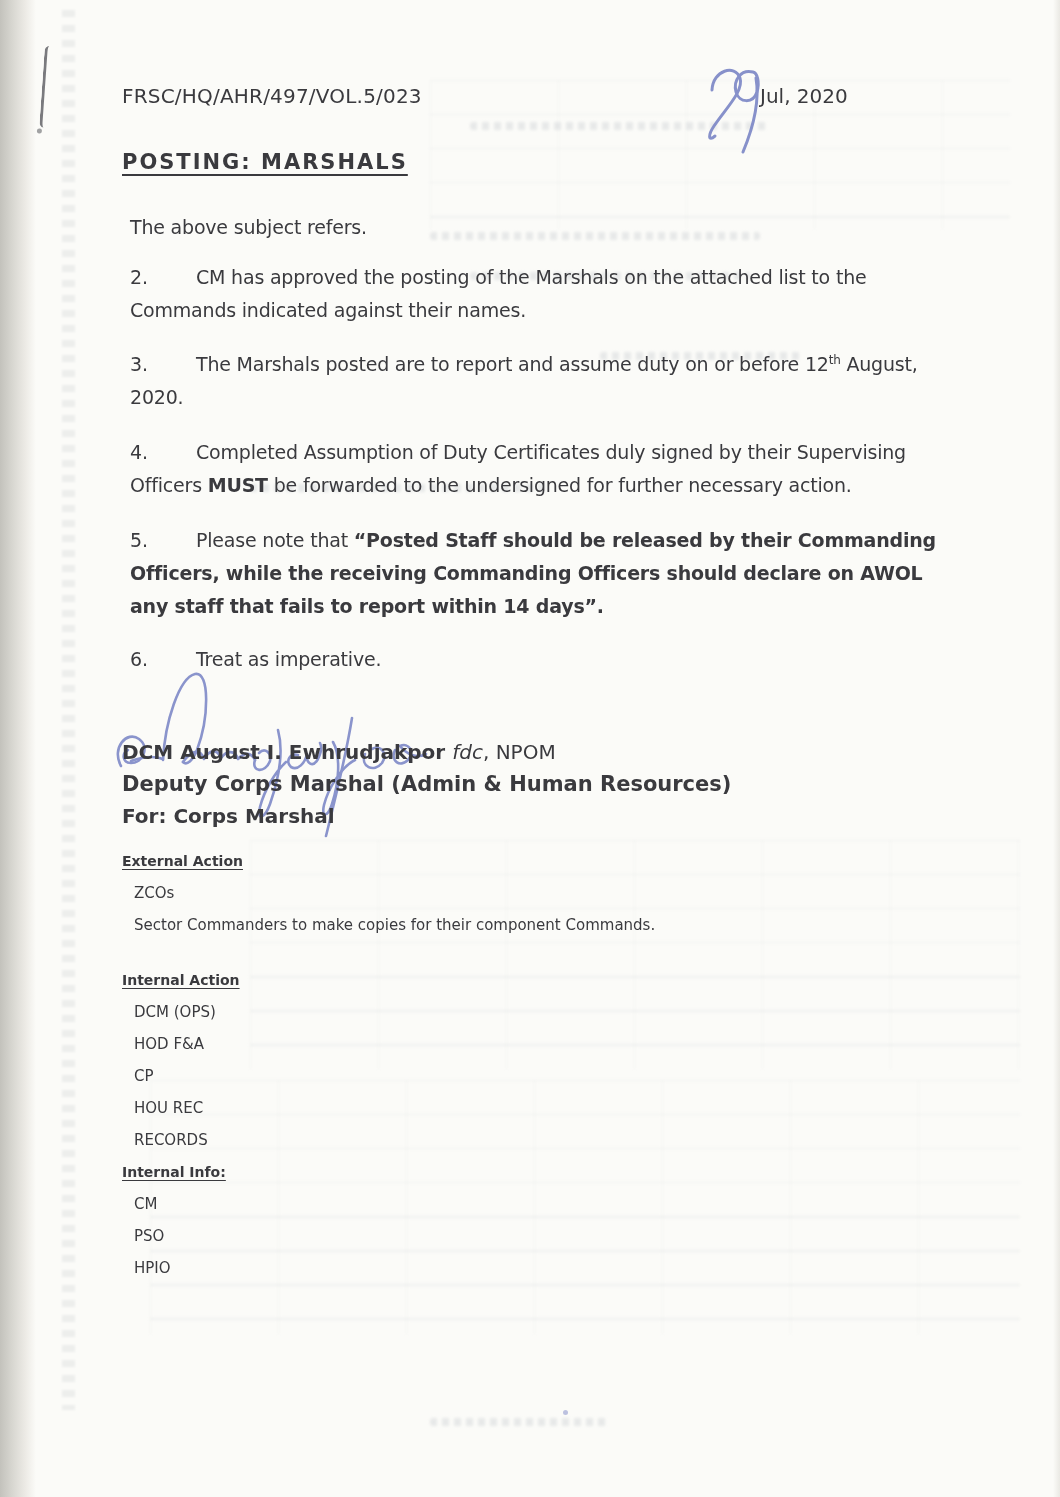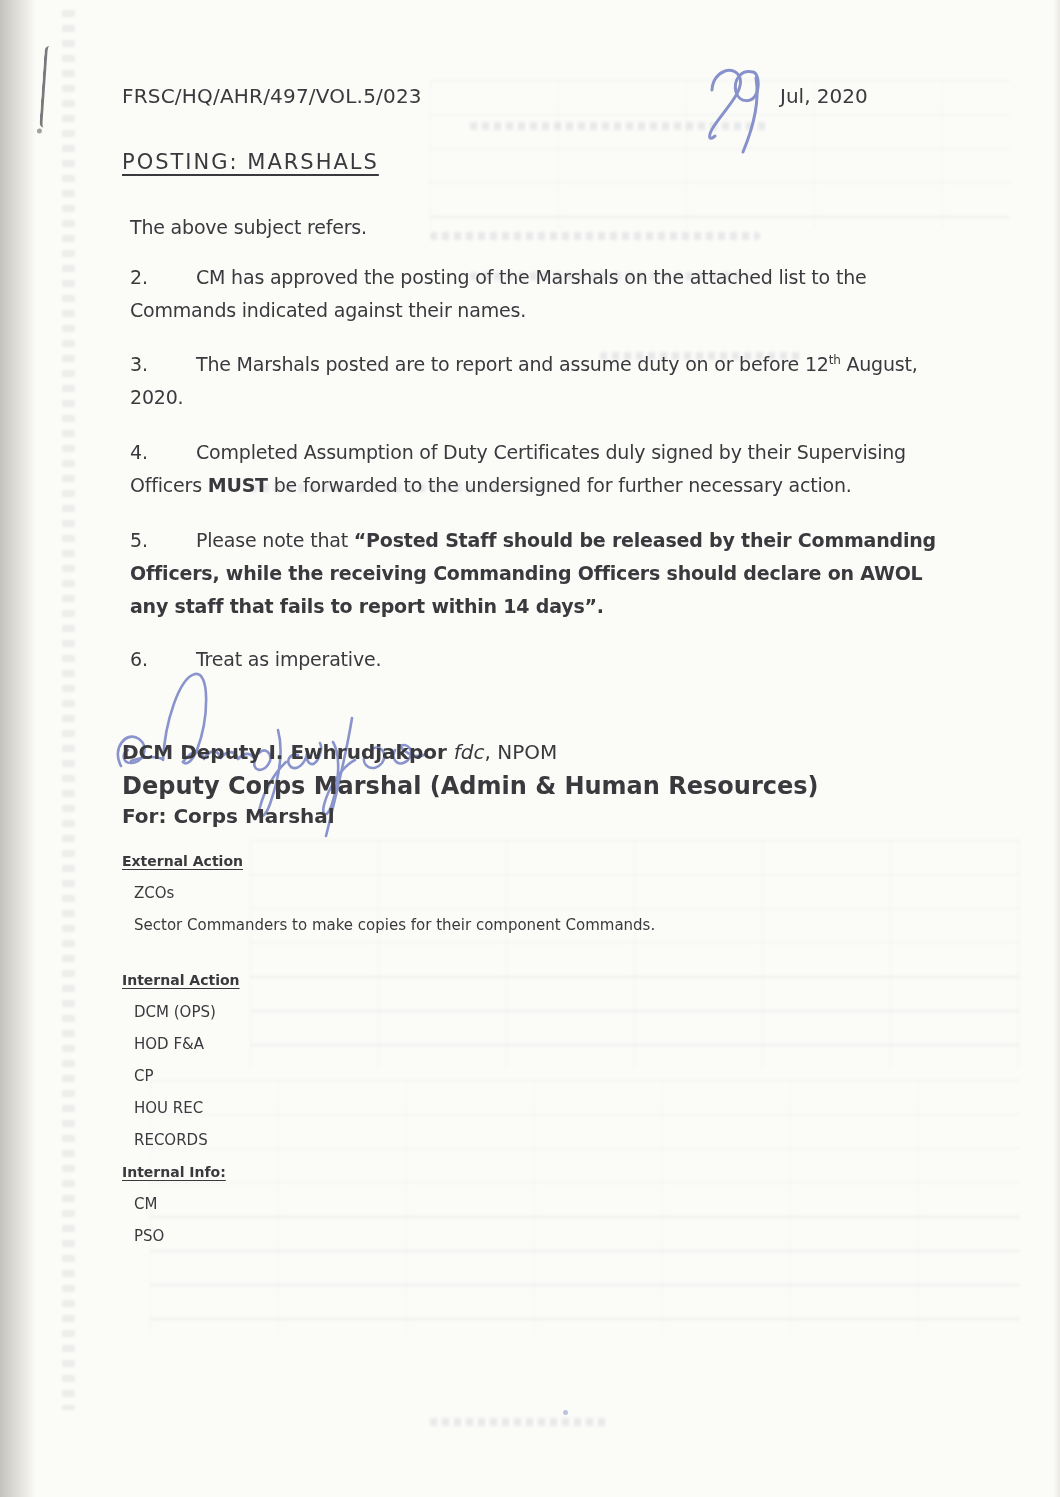--- a/index.html
+++ b/index.html
@@ -51,7 +51,7 @@
   
   .abs{position:absolute;}
   .ref{left:122px;top:84px;font-size:20px;letter-spacing:.2px;}
-  .date-typed{left:760px;top:84px;font-size:20px;padding-left:20px;}
+  .date-typed{left:760px;top:84px;font-size:20px;}
   .doc-title{
     left:122px;top:150px;font-size:21px;font-weight:normal;letter-spacing:2px;
     text-decoration:underline;text-underline-offset:5px;text-decoration-thickness:1.5px;

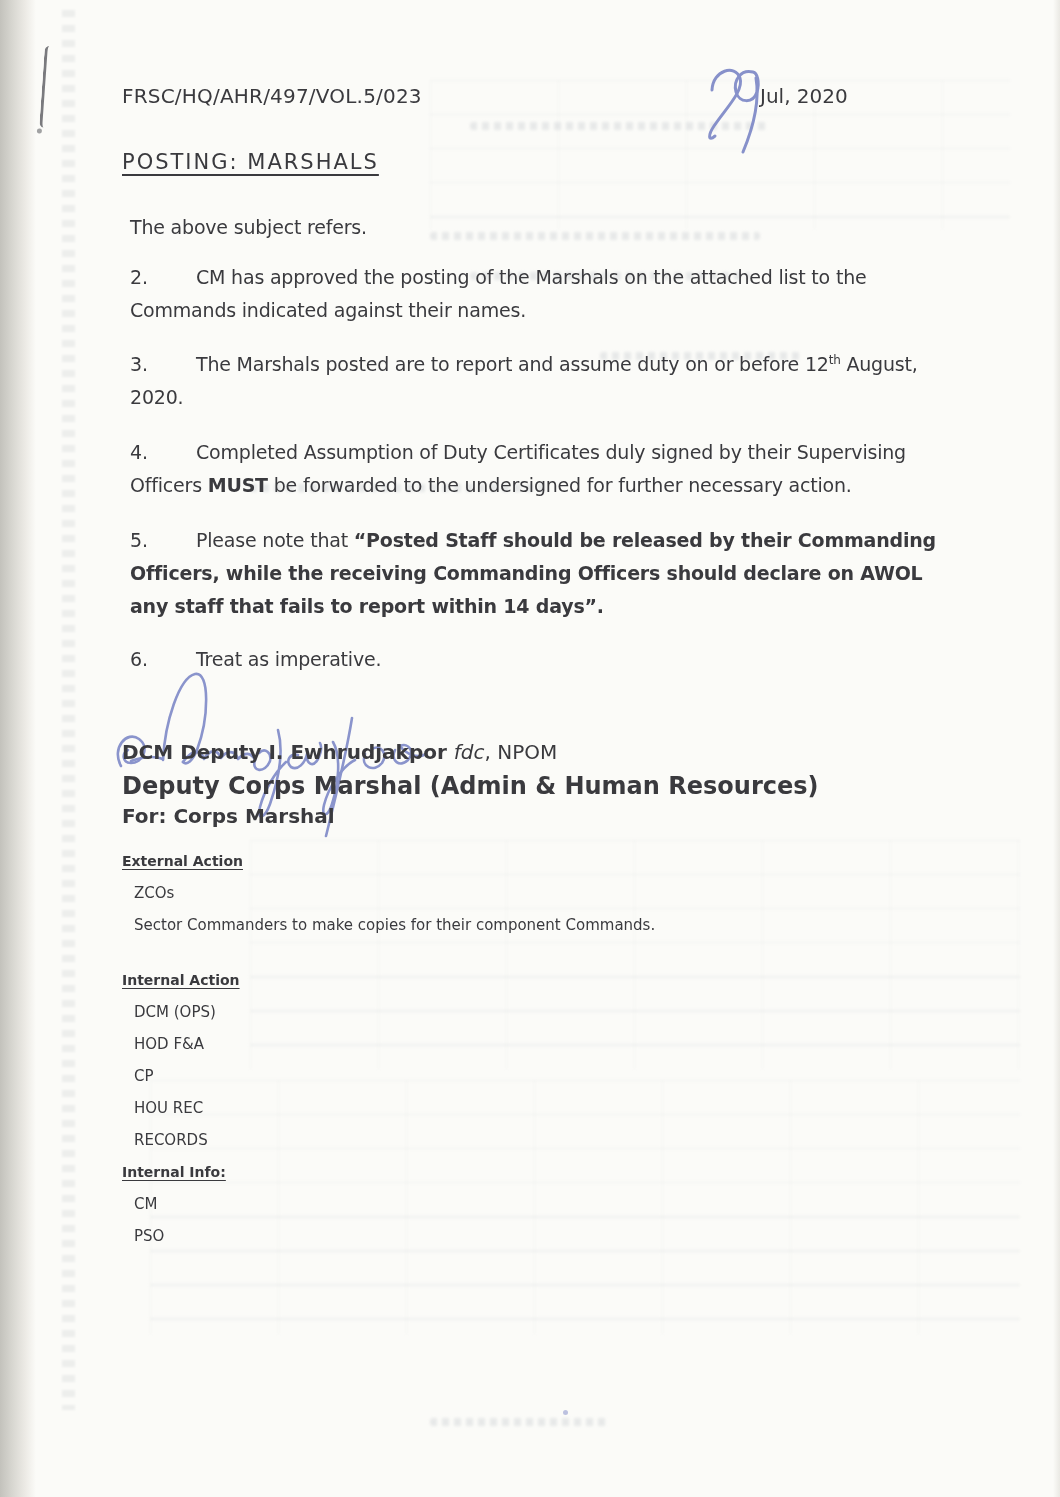--- a/index.html
+++ b/index.html
@@ -53,7 +53,7 @@
   .ref{left:122px;top:84px;font-size:20px;letter-spacing:.2px;}
   .date-typed{left:760px;top:84px;font-size:20px;}
   .doc-title{
-    left:122px;top:150px;font-size:21px;font-weight:normal;letter-spacing:2px;
+    left:122px;top:150px;font-size:21px;font-weight:bold;letter-spacing:2px;
     text-decoration:underline;text-underline-offset:5px;text-decoration-thickness:1.5px;
   }
   .para{

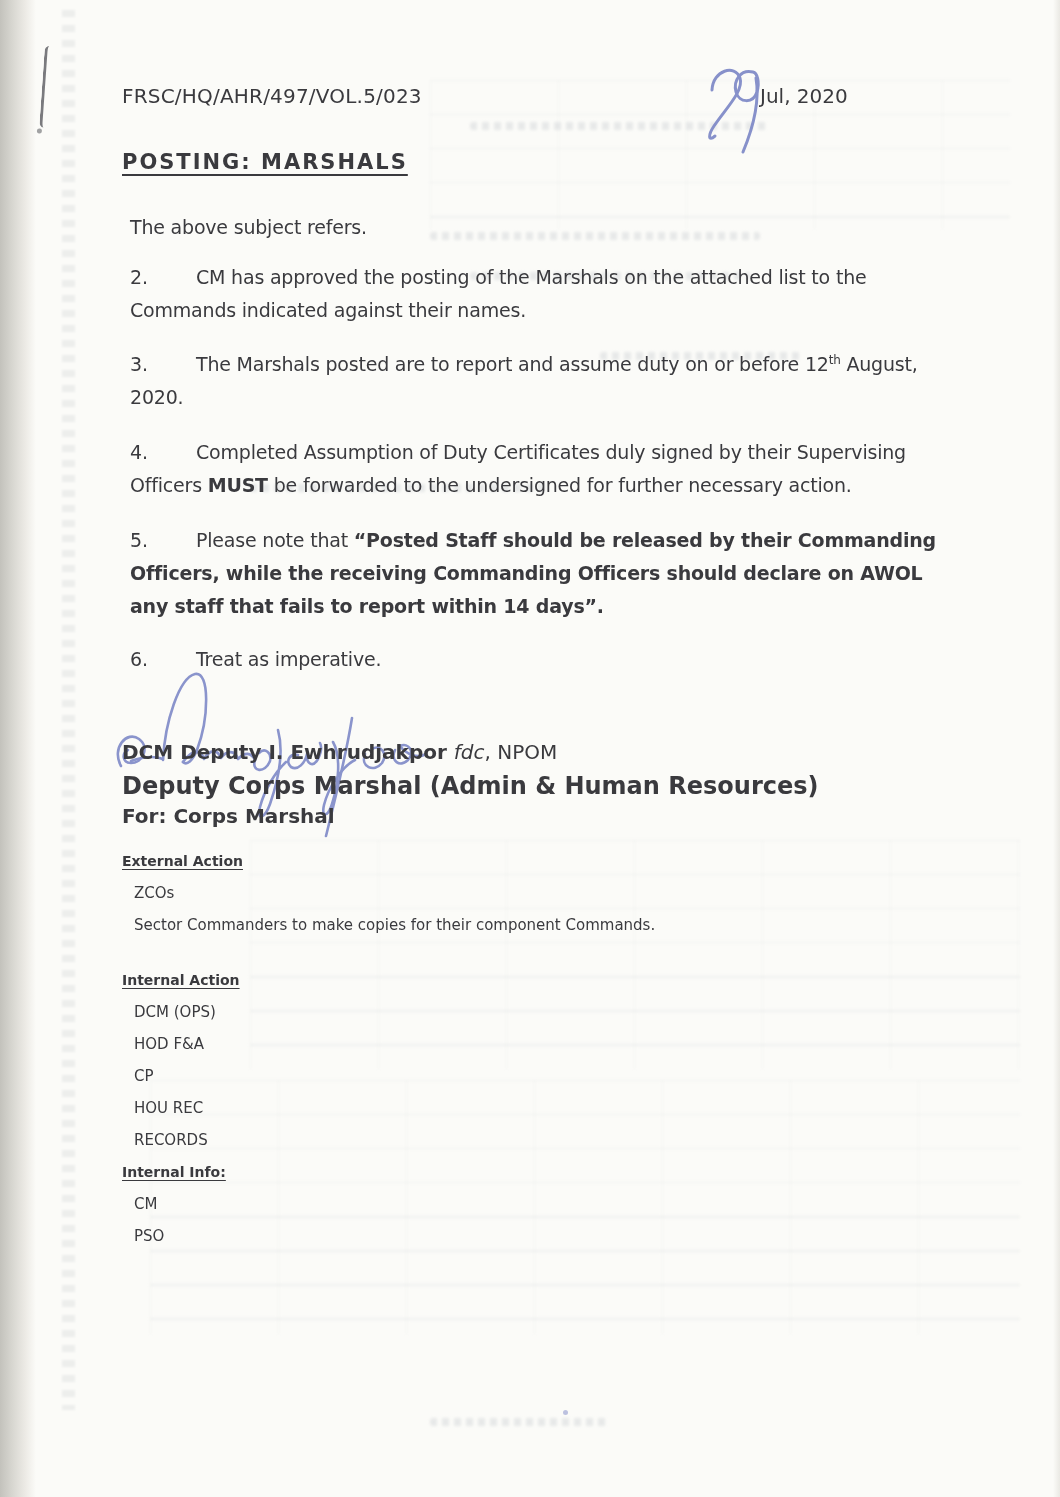--- a/index.html
+++ b/index.html
@@ -150,7 +150,7 @@
 </svg>
 
 <div class="abs sig-name">
-  <span class="nm">DCM Deputy I. Ewhrudjakpor </span><span class="fdc">fdc</span><span>, NPOM</span>
+  <span class="nm">DCM August I. Ewhrudjakpor </span><span class="fdc">fdc</span><span>, NPOM</span>
 </div>
 <div class="abs sig-role">Deputy Corps Marshal (Admin &amp; Human Resources)</div>
 <div class="abs sig-for">For: Corps Marshal</div>

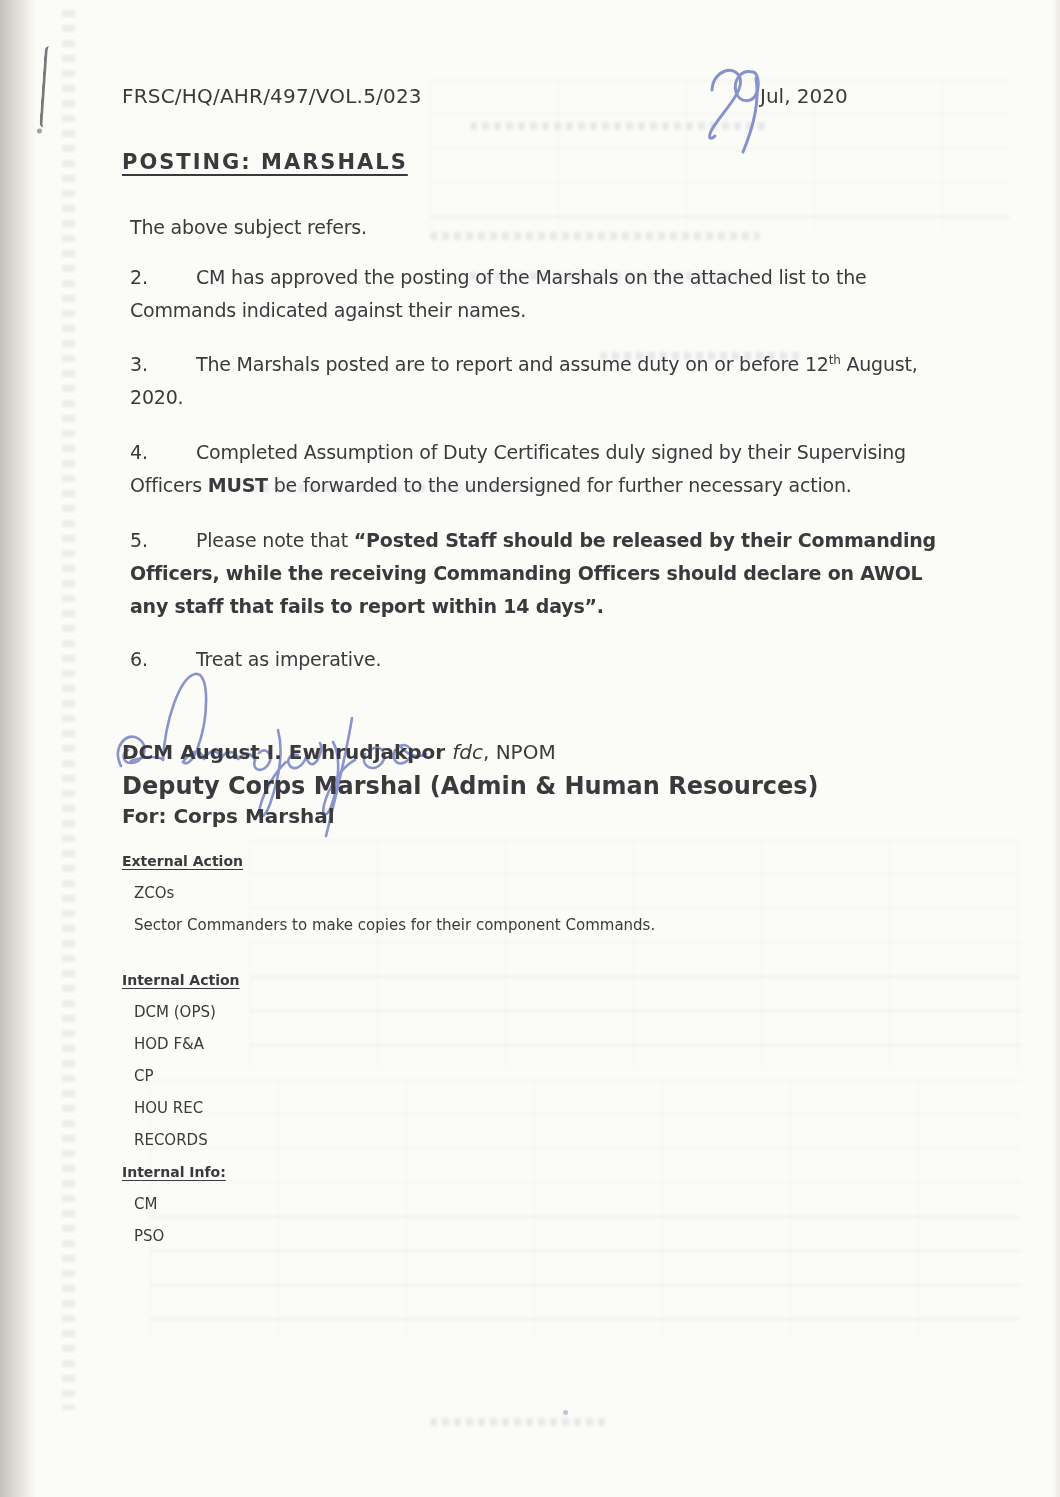--- a/index.html
+++ b/index.html
@@ -67,7 +67,7 @@
   .sig-name{left:122px;top:740px;font-size:20px;}
   .sig-name .nm{font-weight:bold;}
   .sig-name .fdc{font-style:italic;font-weight:normal;}
-  .sig-role{left:122px;top:772px;font-size:24px;font-weight:bold;}
+  .sig-role{left:122px;top:772px;font-size:21px;font-weight:bold;}
   .sig-for{left:122px;top:804px;font-size:20px;font-weight:bold;}
   .dist{left:122px;top:851px;width:700px;font-size:15px;line-height:20px;}
   .dist .head{

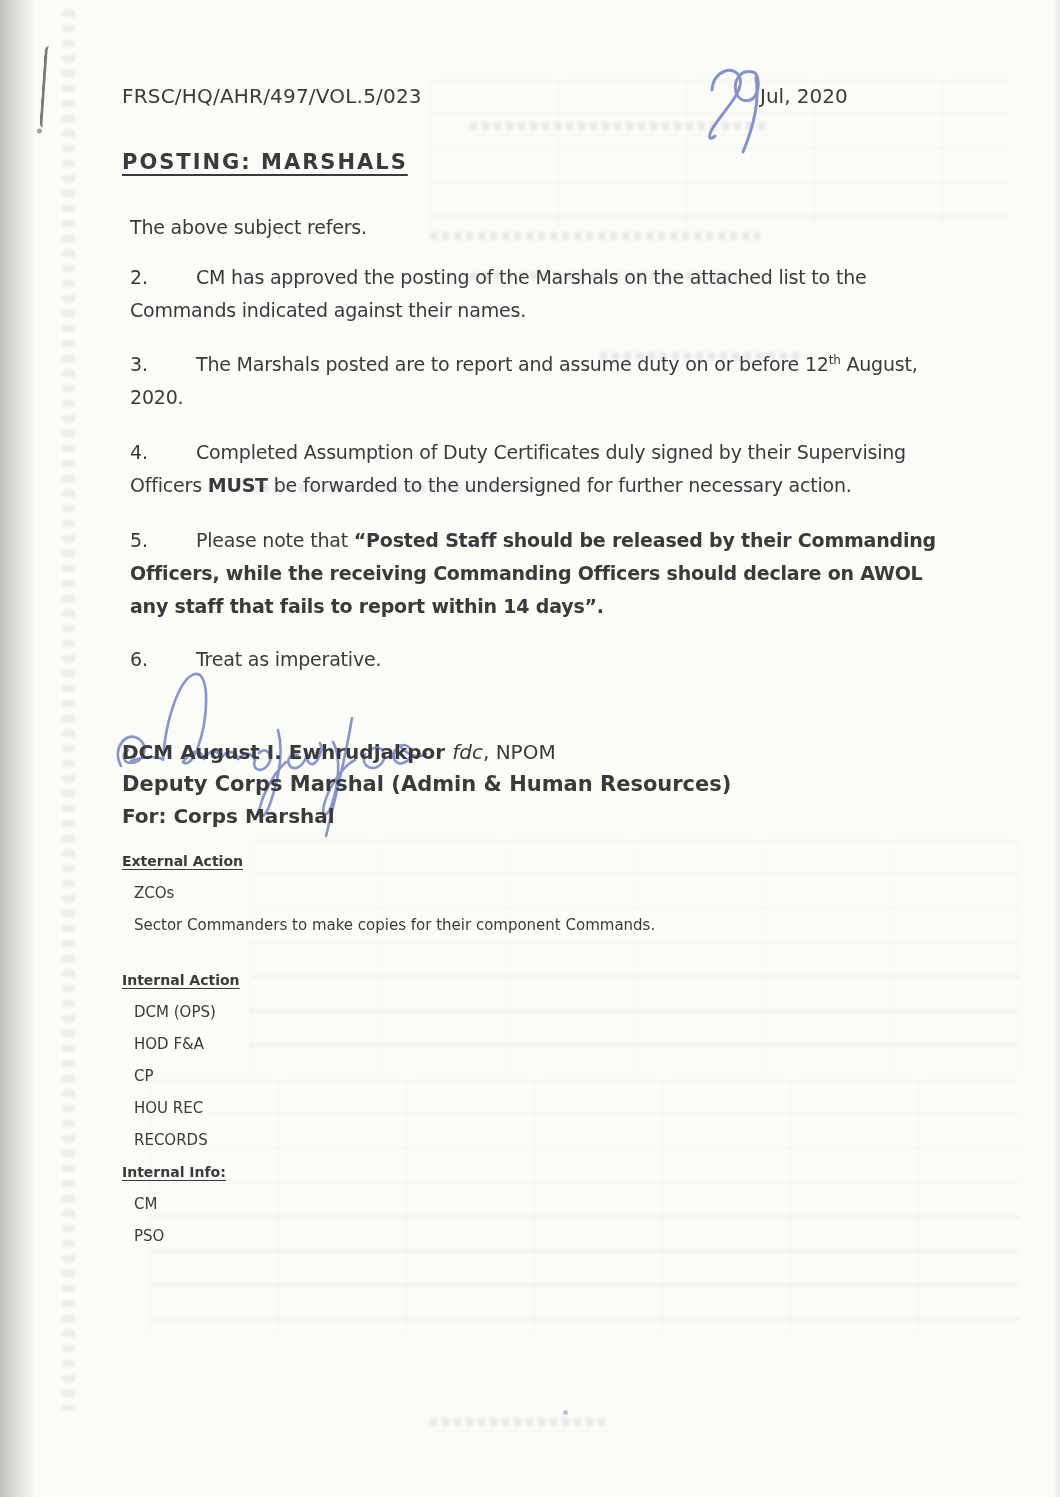--- a/index.html
+++ b/index.html
@@ -169,6 +169,7 @@
   <div class="head">Internal Info:</div>
   <div class="item">CM</div>
   <div class="item">PSO</div>
+  <div class="item">HPIO</div>
 </div>
 
 </body></html>

